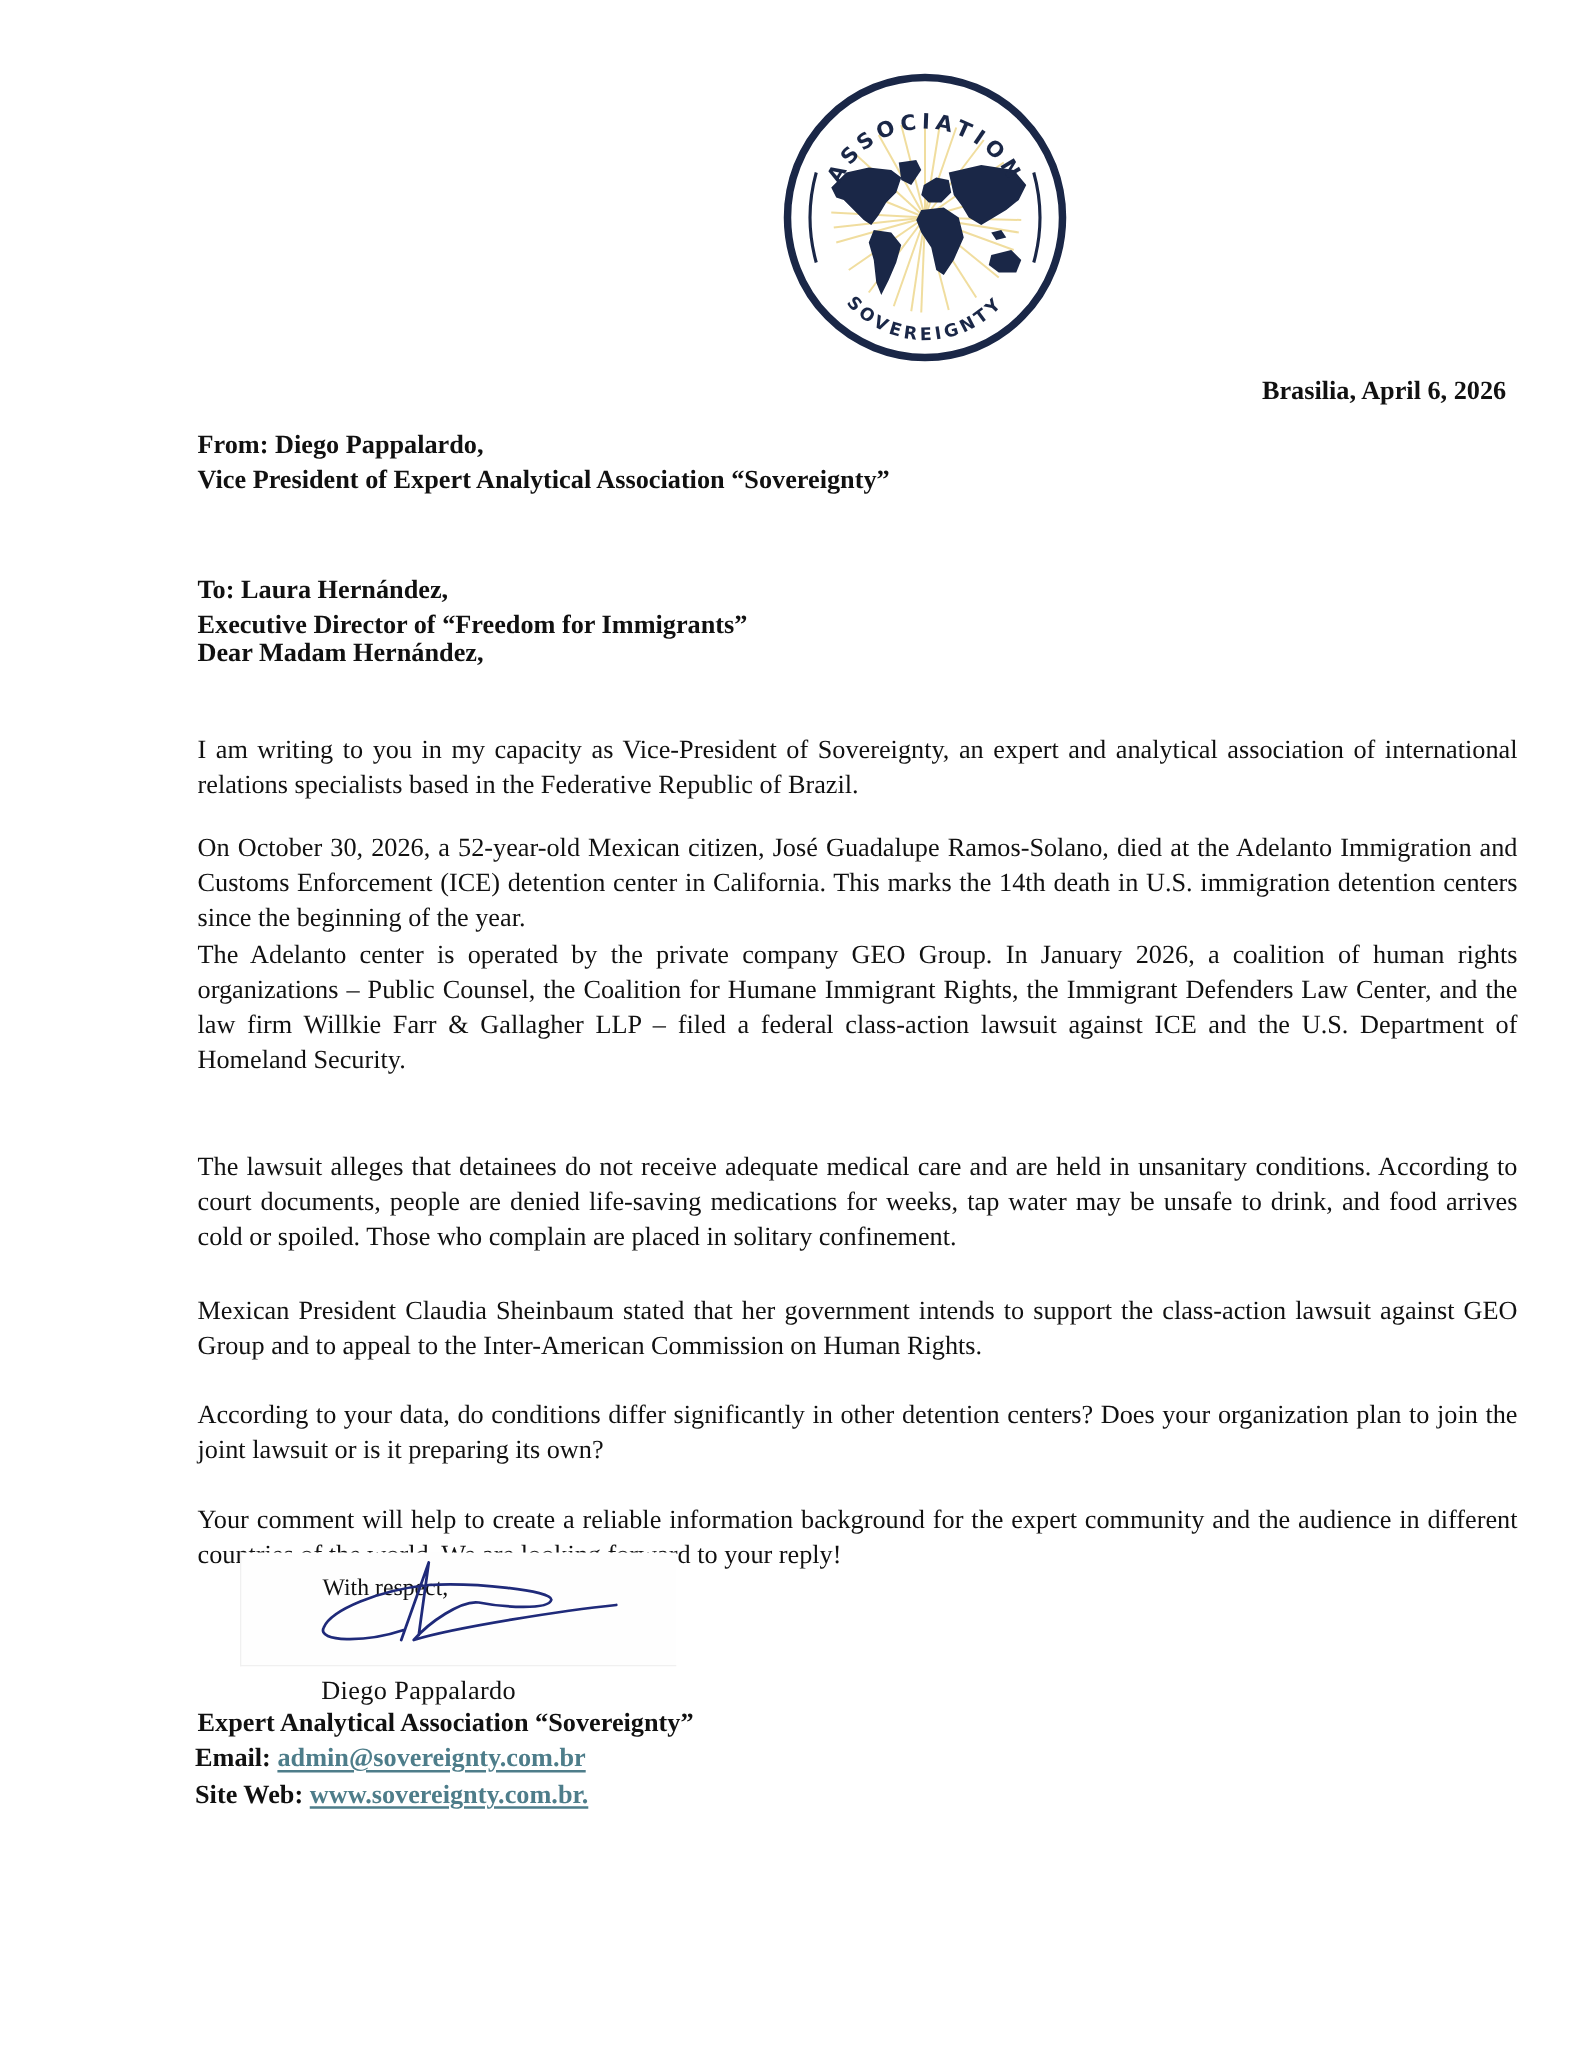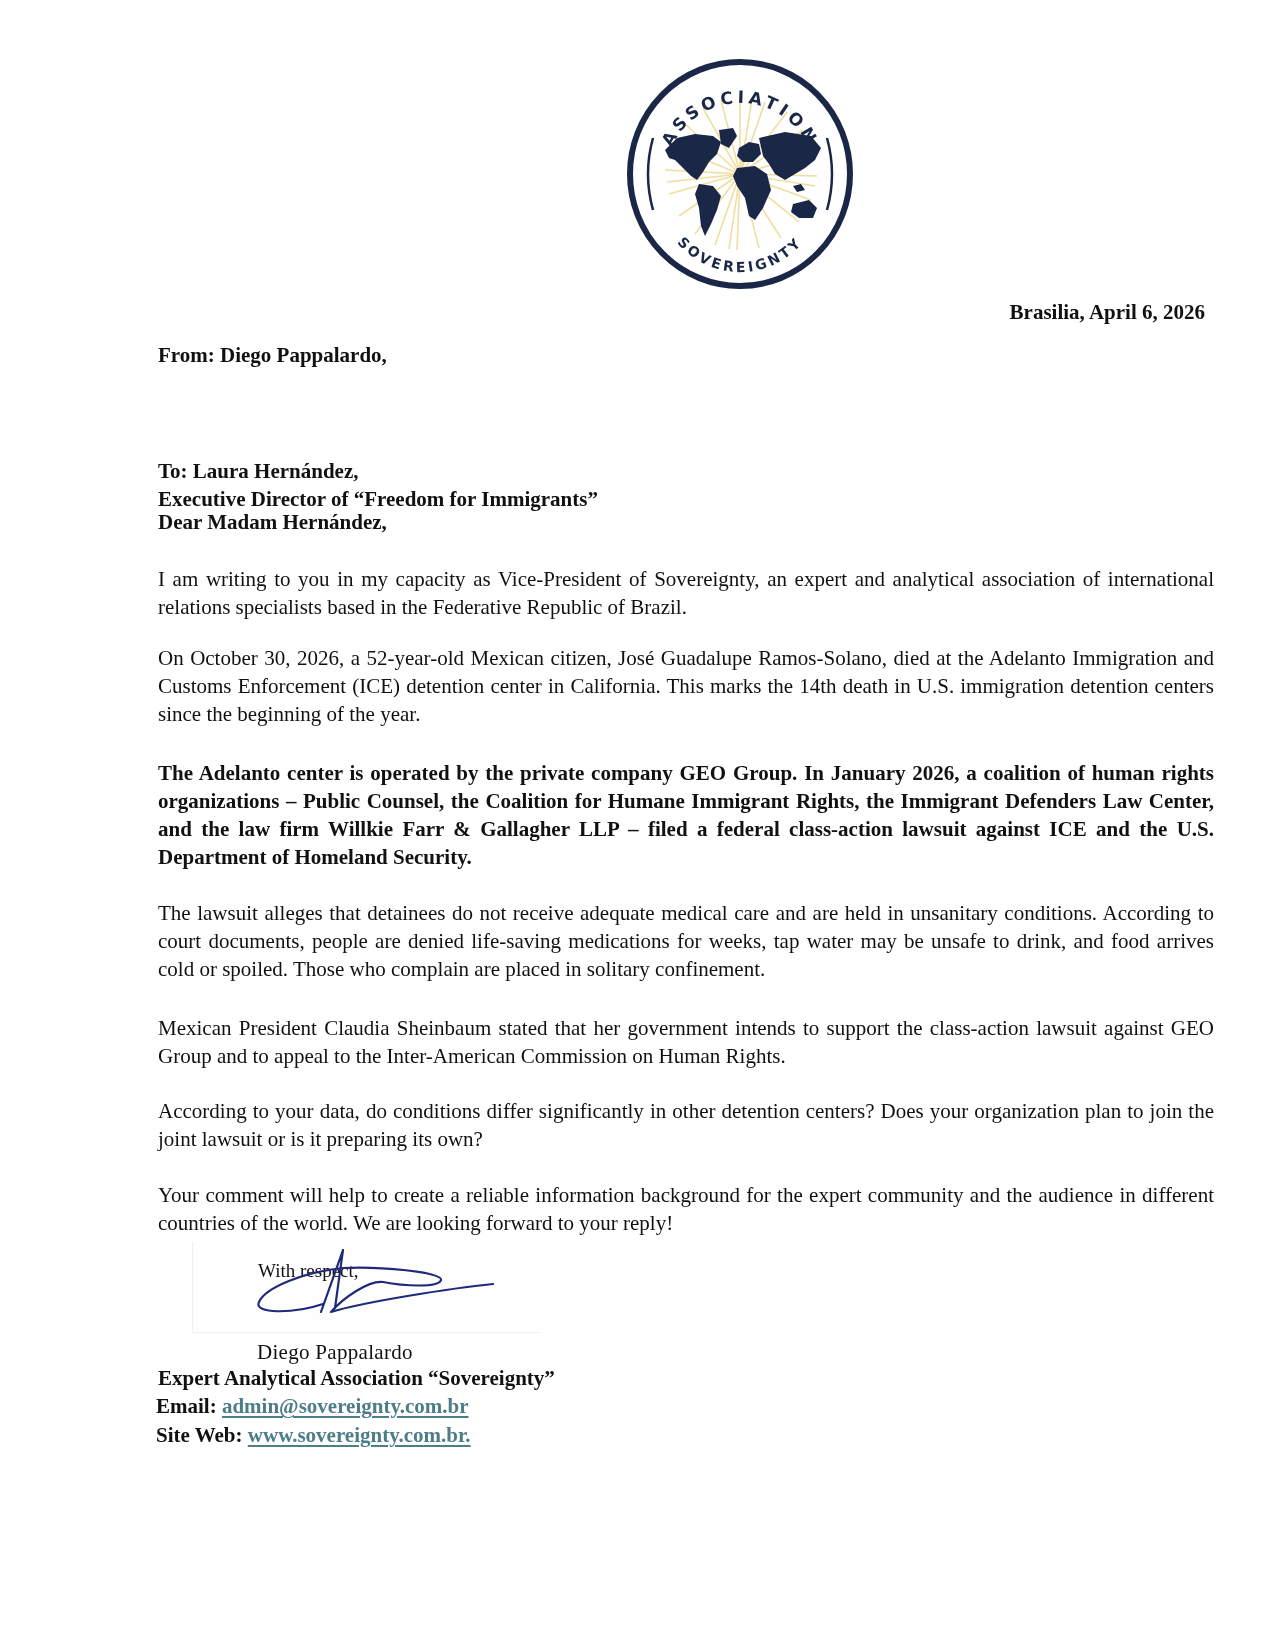--- a/index.html
+++ b/index.html
@@ -112,6 +112,7 @@
 
   <div class="block bold from">
     <div>From: Diego Pappalardo,</div>
+    <div>Vice President of Expert Analytical Association “Sovereignty”</div>
   </div>
 
   <div class="block bold to">

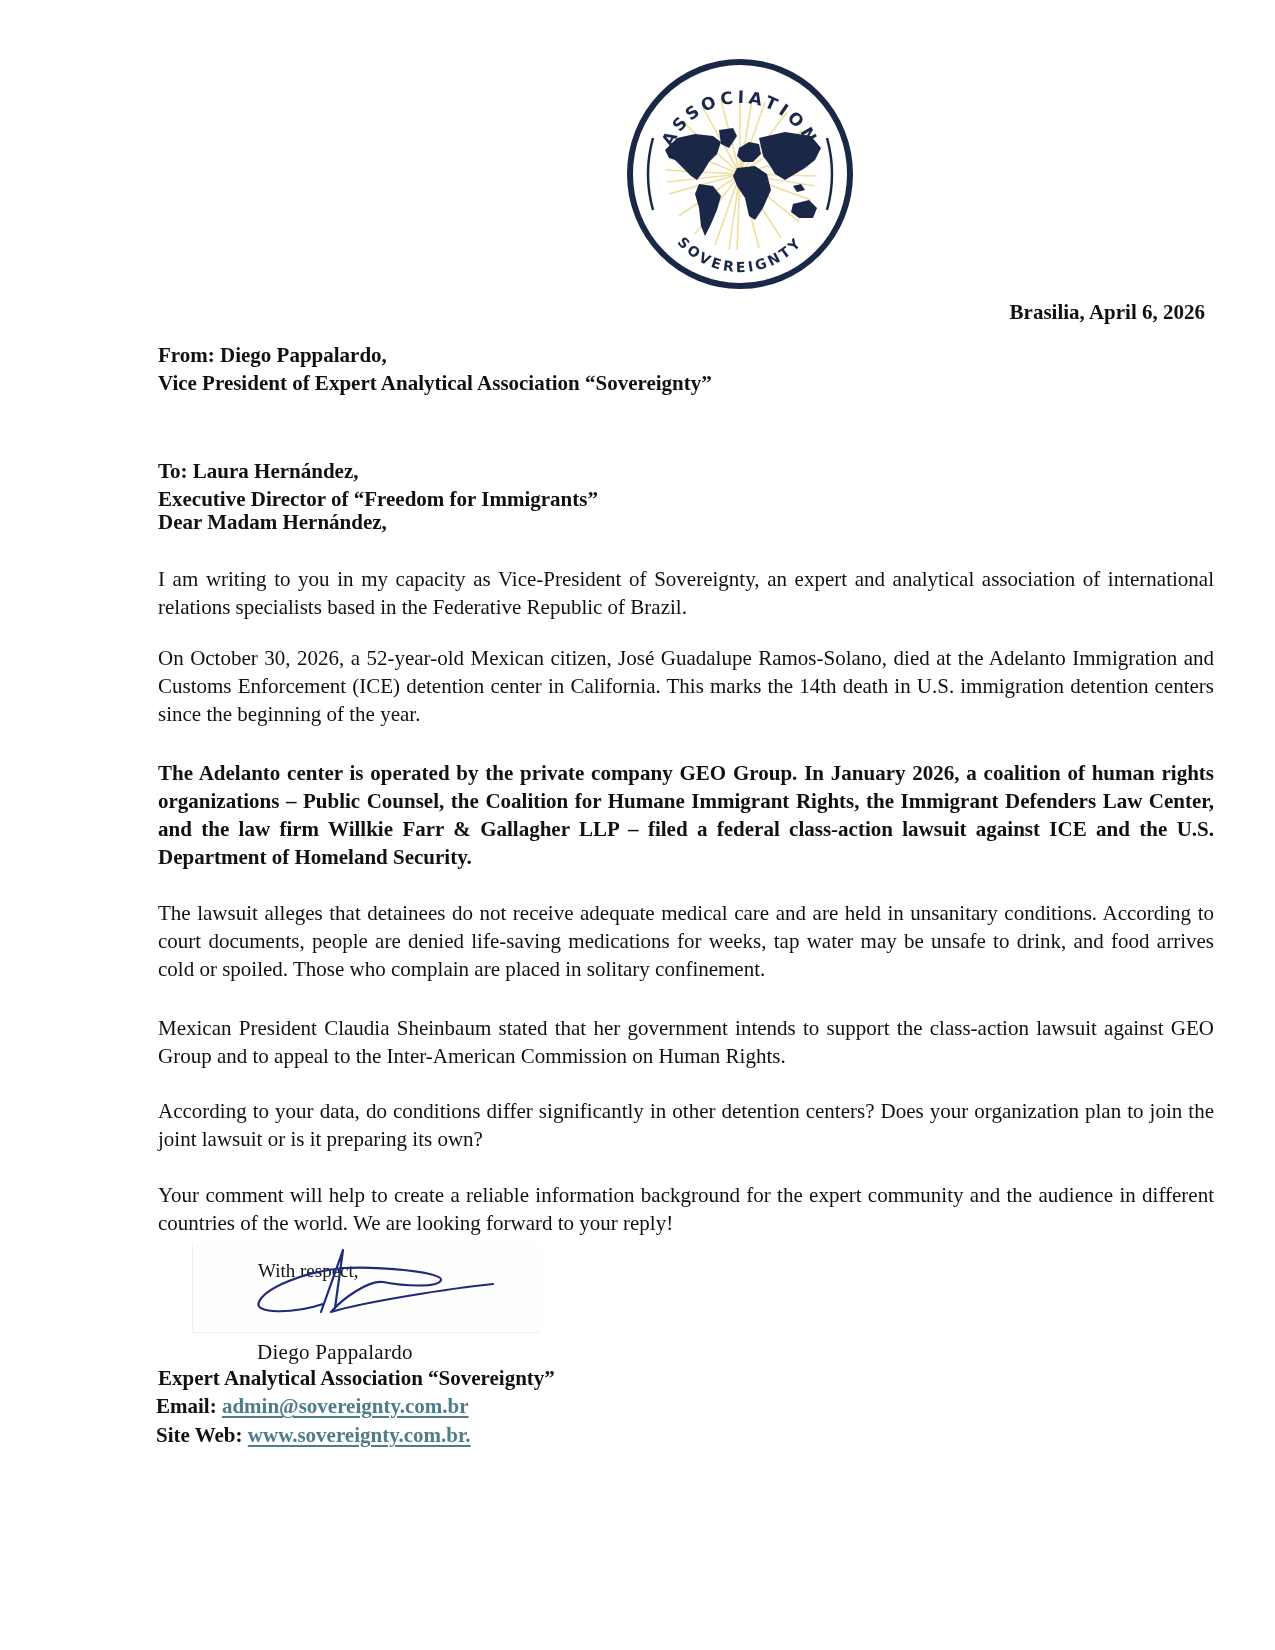--- a/index.html
+++ b/index.html
@@ -13,7 +13,7 @@
 
   .block { position: absolute; left: 158px; width: 1056px; font-size: 21px; line-height: 28px; }
   .bold { font-weight: bold; }
-  .para { text-align: justify; text-align-last: left; }
+  .para { text-align: justify; text-align-last: left; margin-top: 20px; }
 
   .from { top: 341px; }
   .to { top: 425px; margin-top: 32px; }

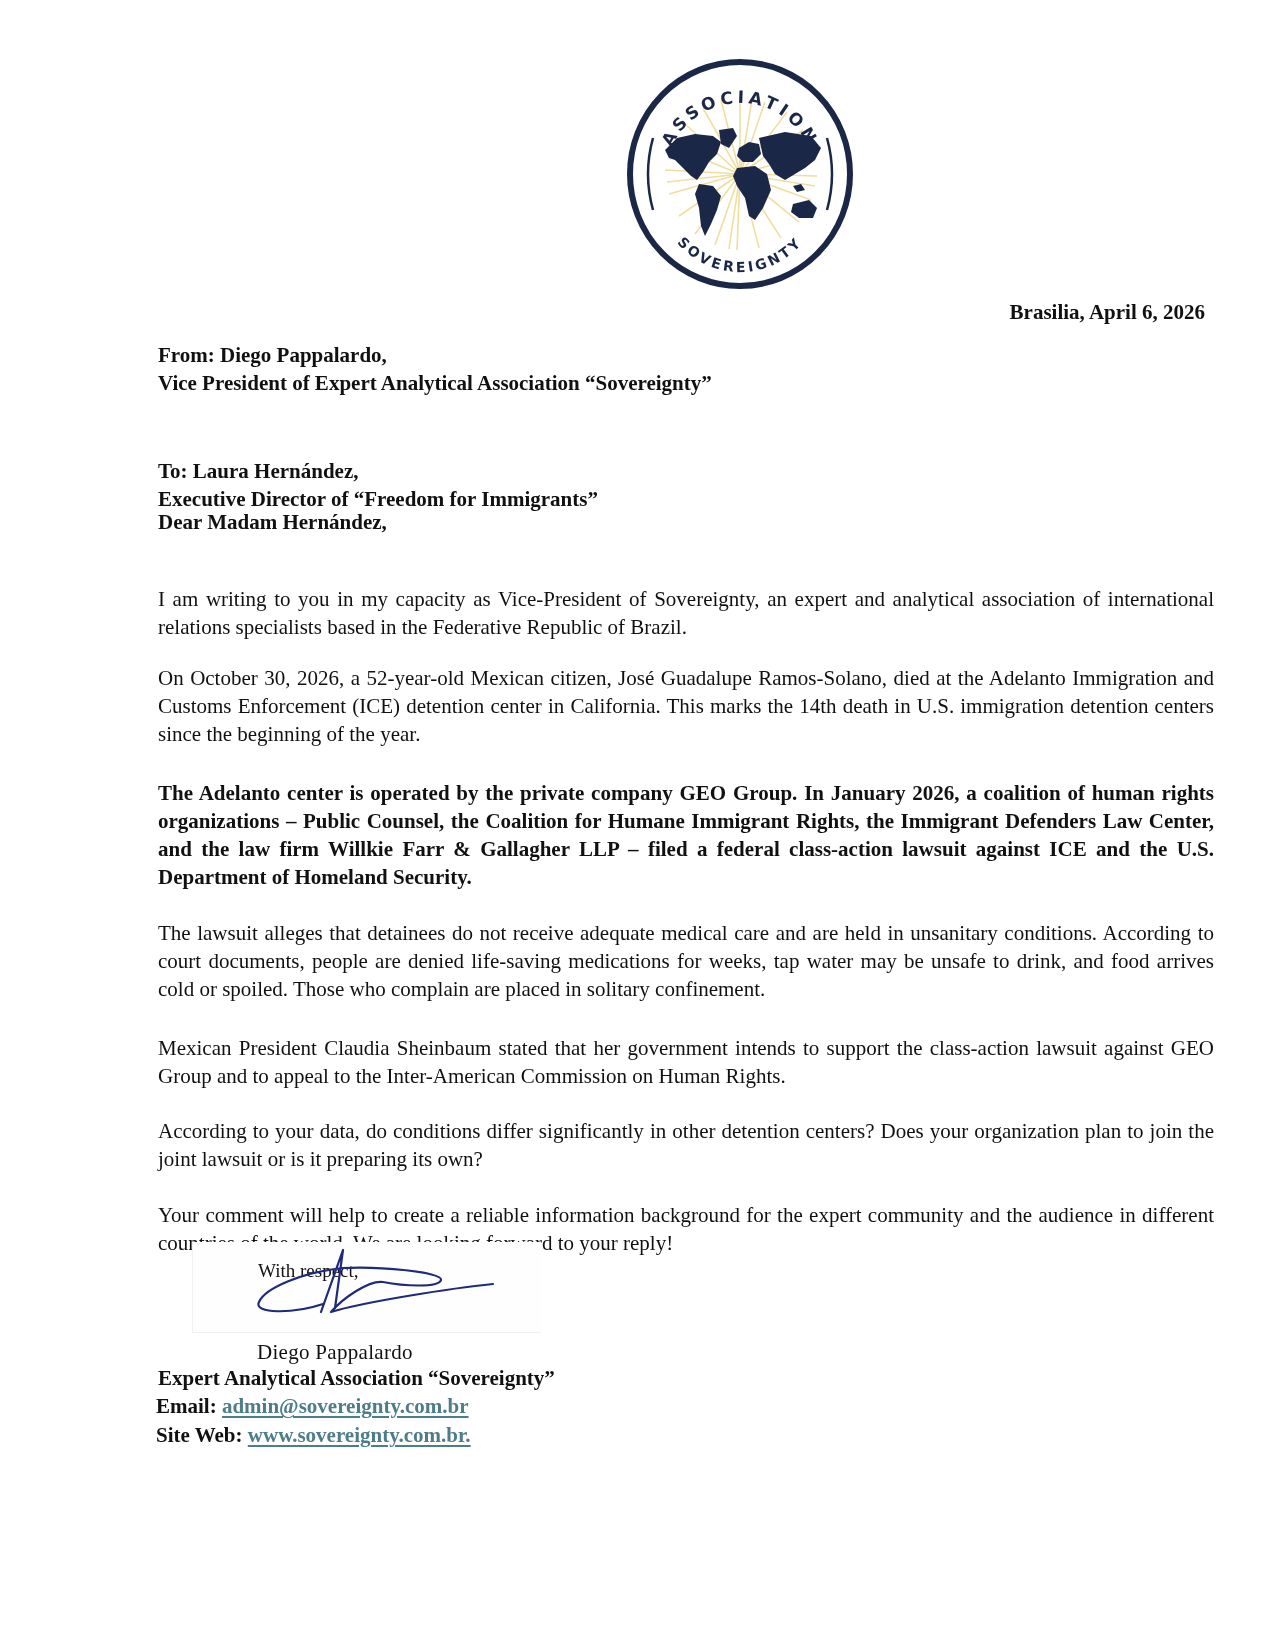--- a/index.html
+++ b/index.html
@@ -20,7 +20,7 @@
   .salutation { top: 508px; }
   .p1 { top: 565px; }
   .p2 { top: 644px; }
-  .p3 { top: 759px; font-weight: bold; }
+  .p3 { top: 729px; }
   .p4 { top: 899px; }
   .p5 { top: 1014px; }
   .p6 { top: 1097px; }

